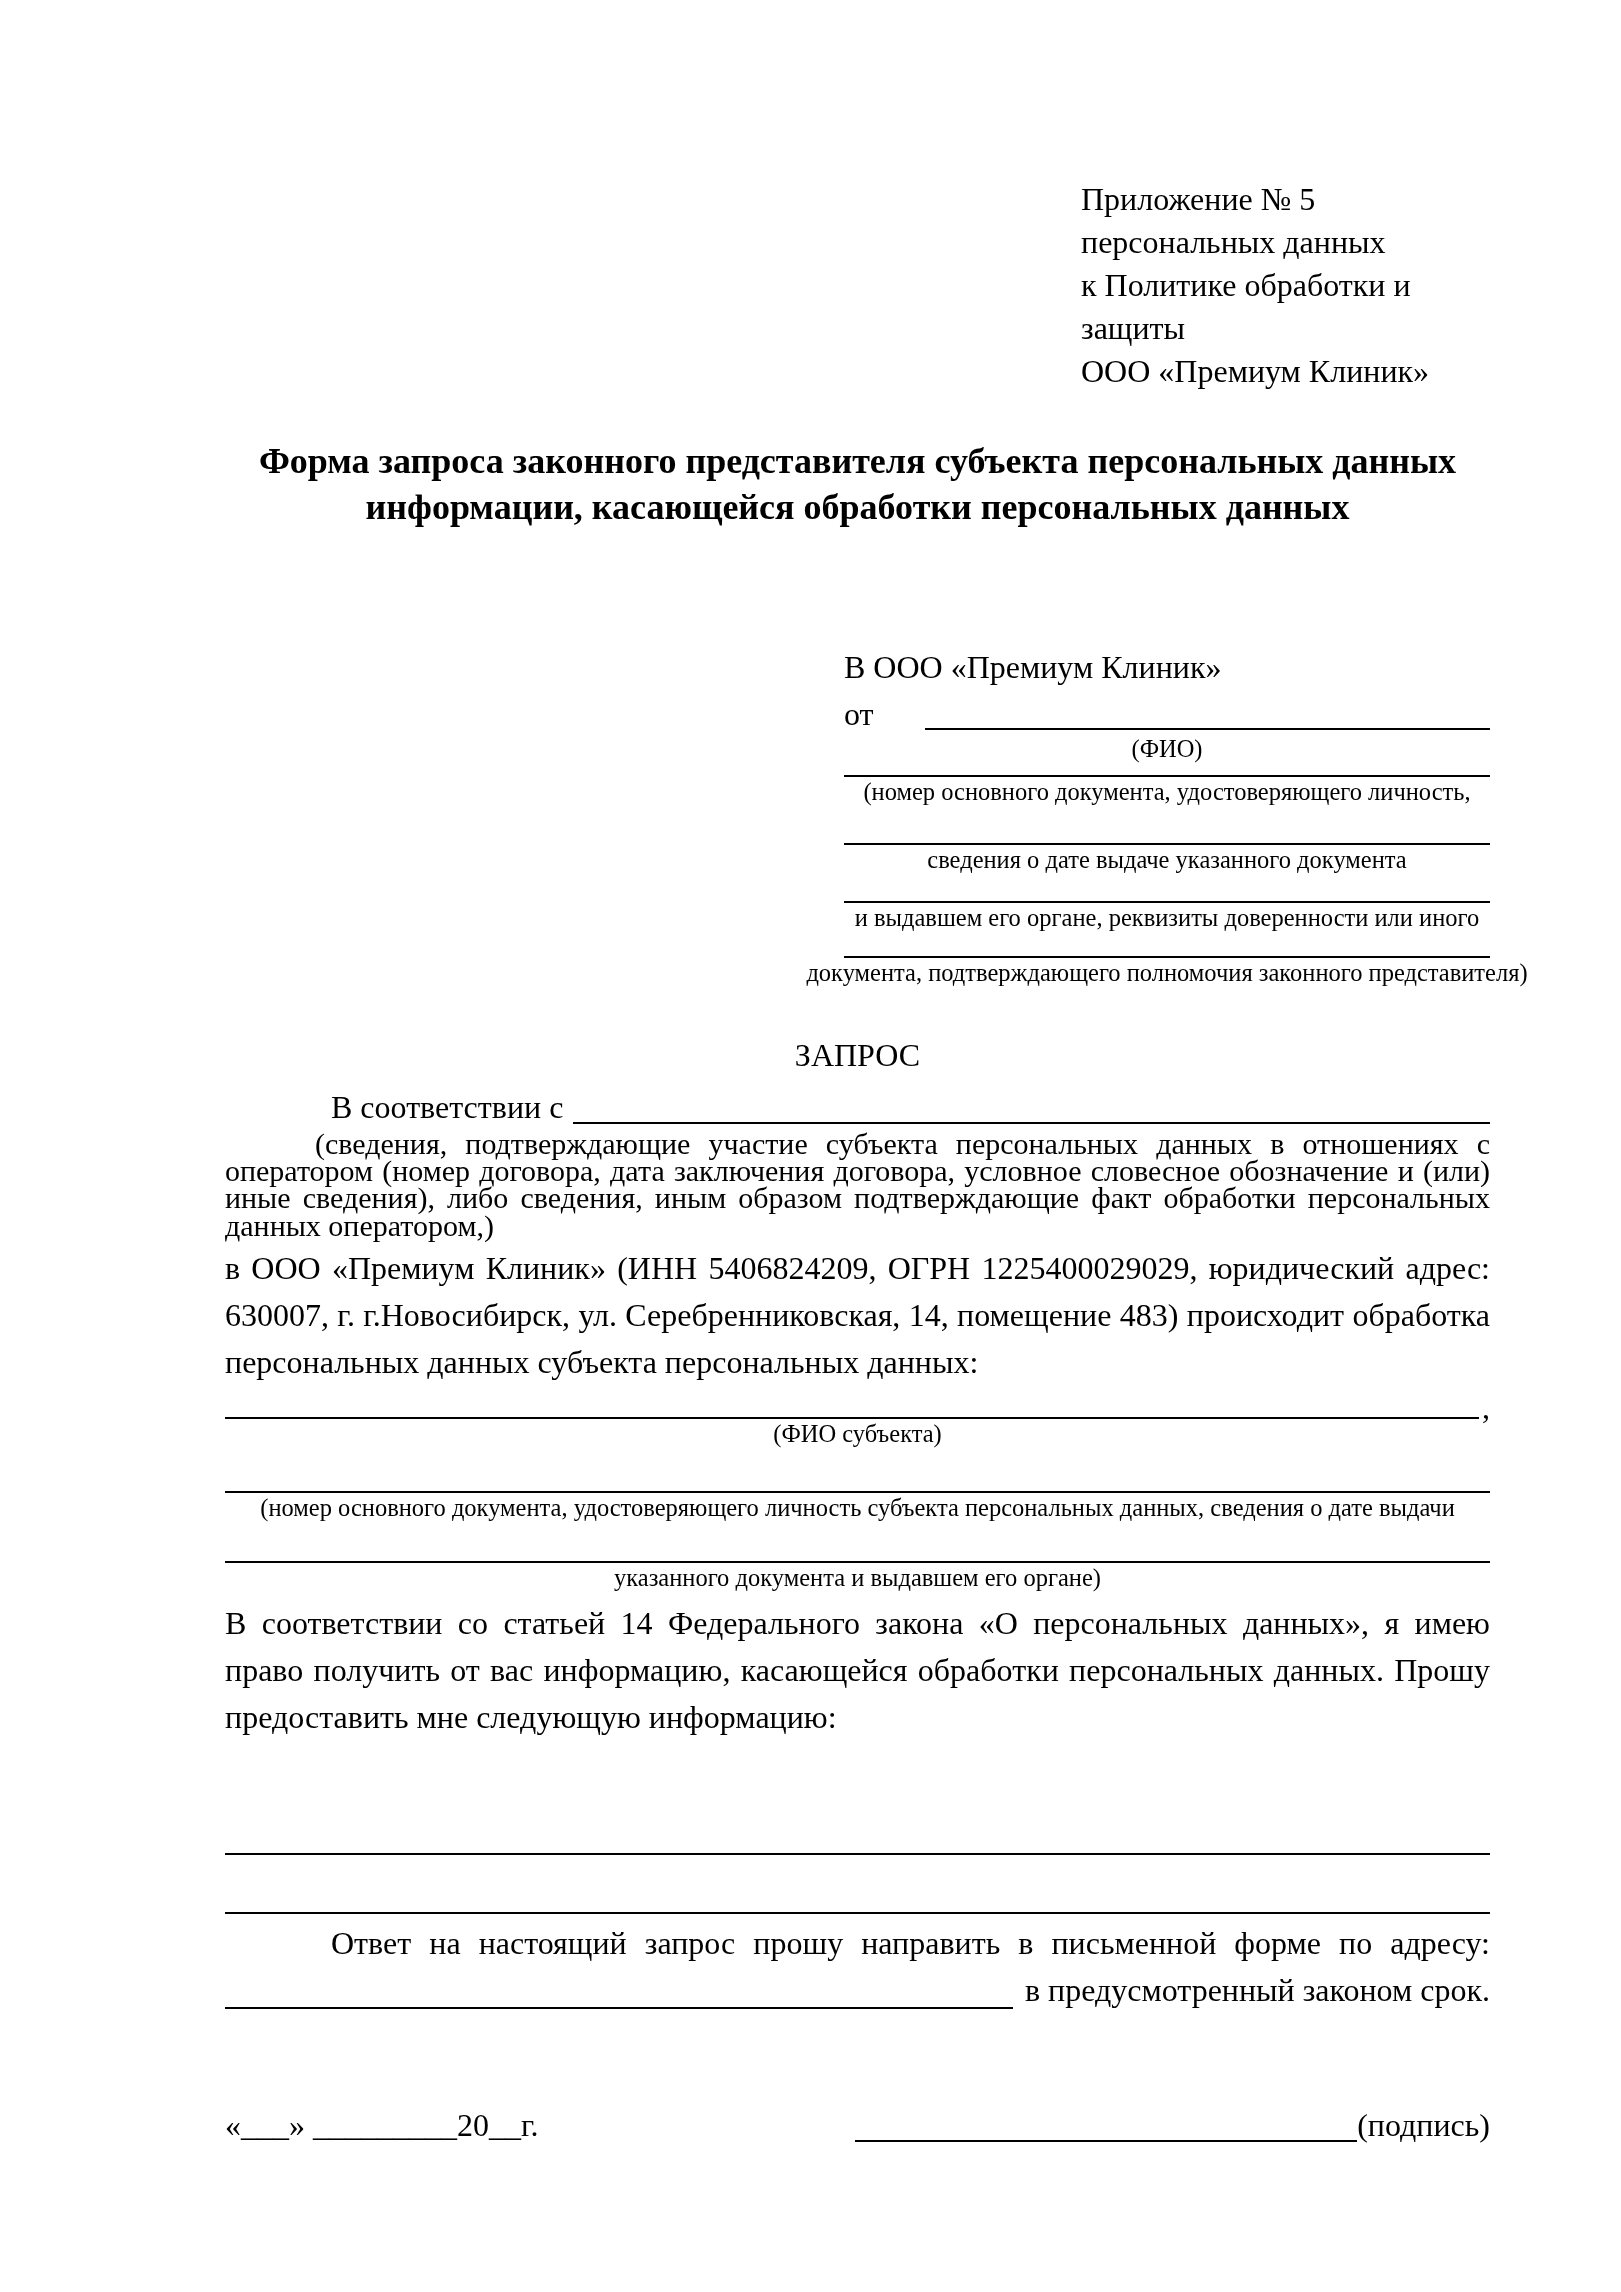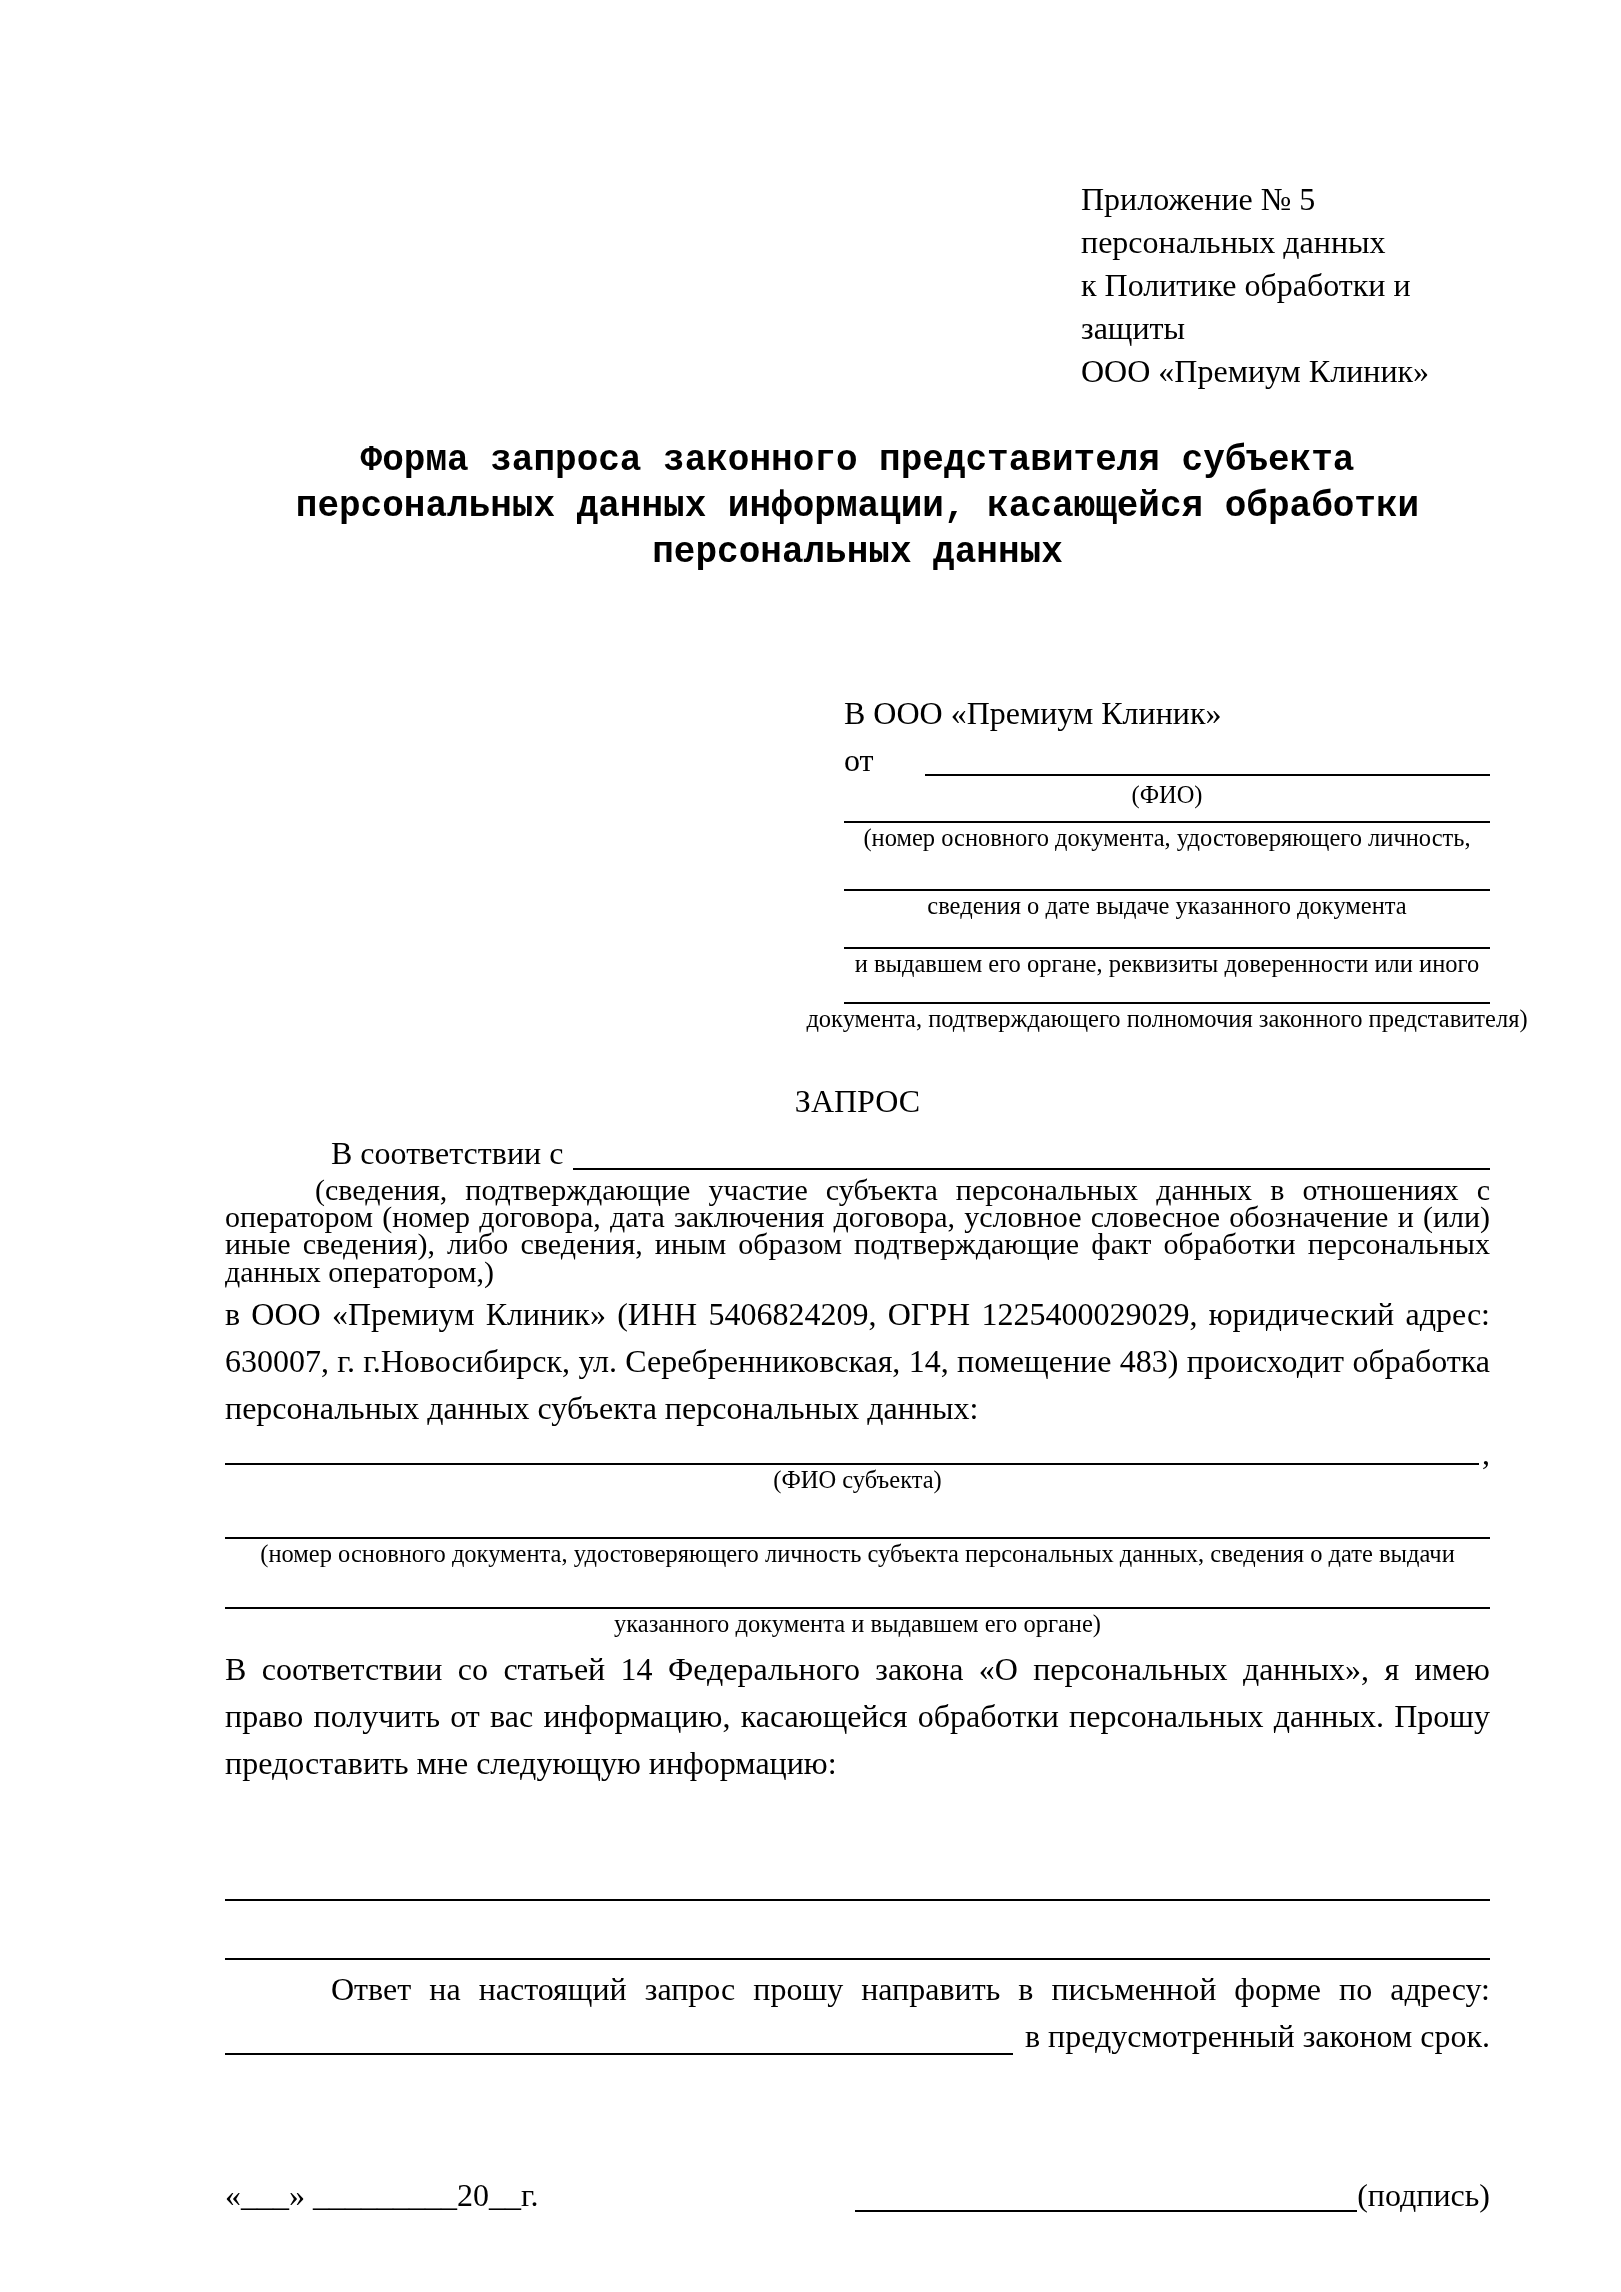--- a/index.html
+++ b/index.html
@@ -26,7 +26,6 @@
     font-weight: bold;
     text-align: center;
     line-height: 46px;
-    font-family: Liberation Mono, monospace;
   }
 
   

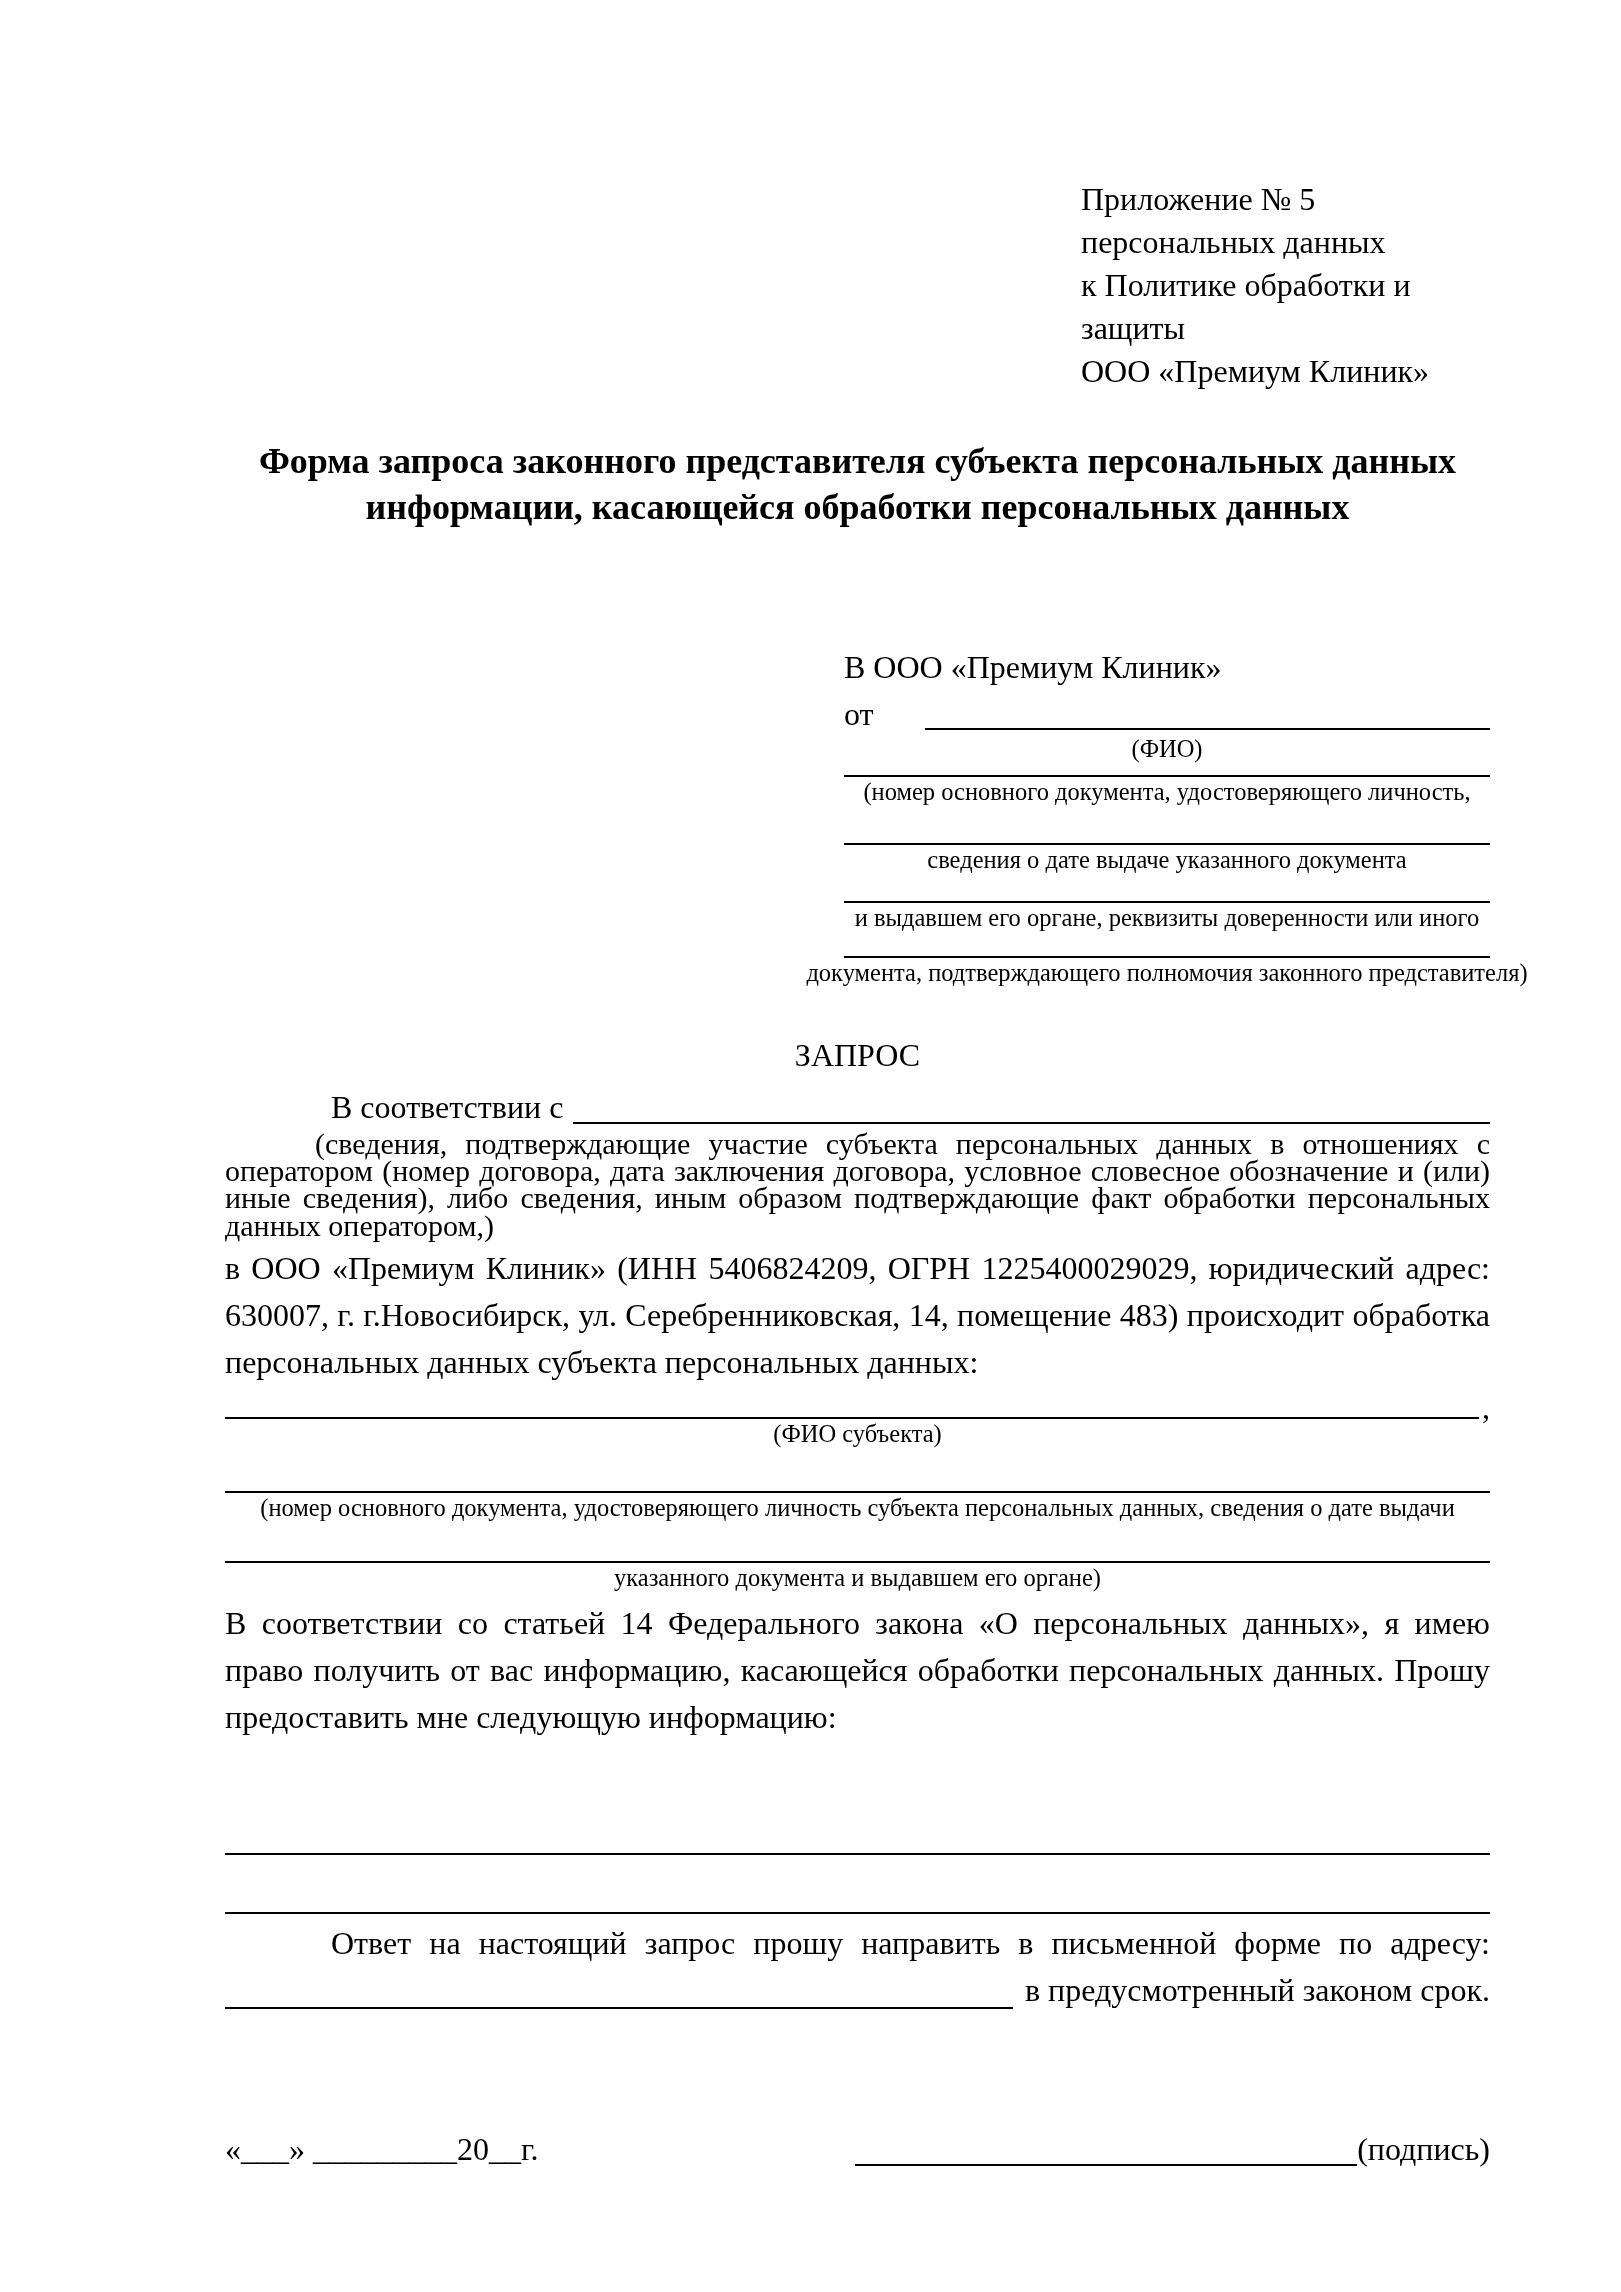--- a/index.html
+++ b/index.html
@@ -93,7 +93,7 @@
     justify-content: space-between;
   }
   .date-line { white-space: nowrap; line-height: 43px; }
-  .sig-group { display: flex; align-items: flex-end; width: 635px; margin-top: 24px; }
+  .sig-group { display: flex; align-items: flex-end; width: 635px; }
   .sig-group .fill { margin-bottom: 4.9px; }
   .sig-cap { white-space: nowrap; line-height: 43px; }
 </style>

